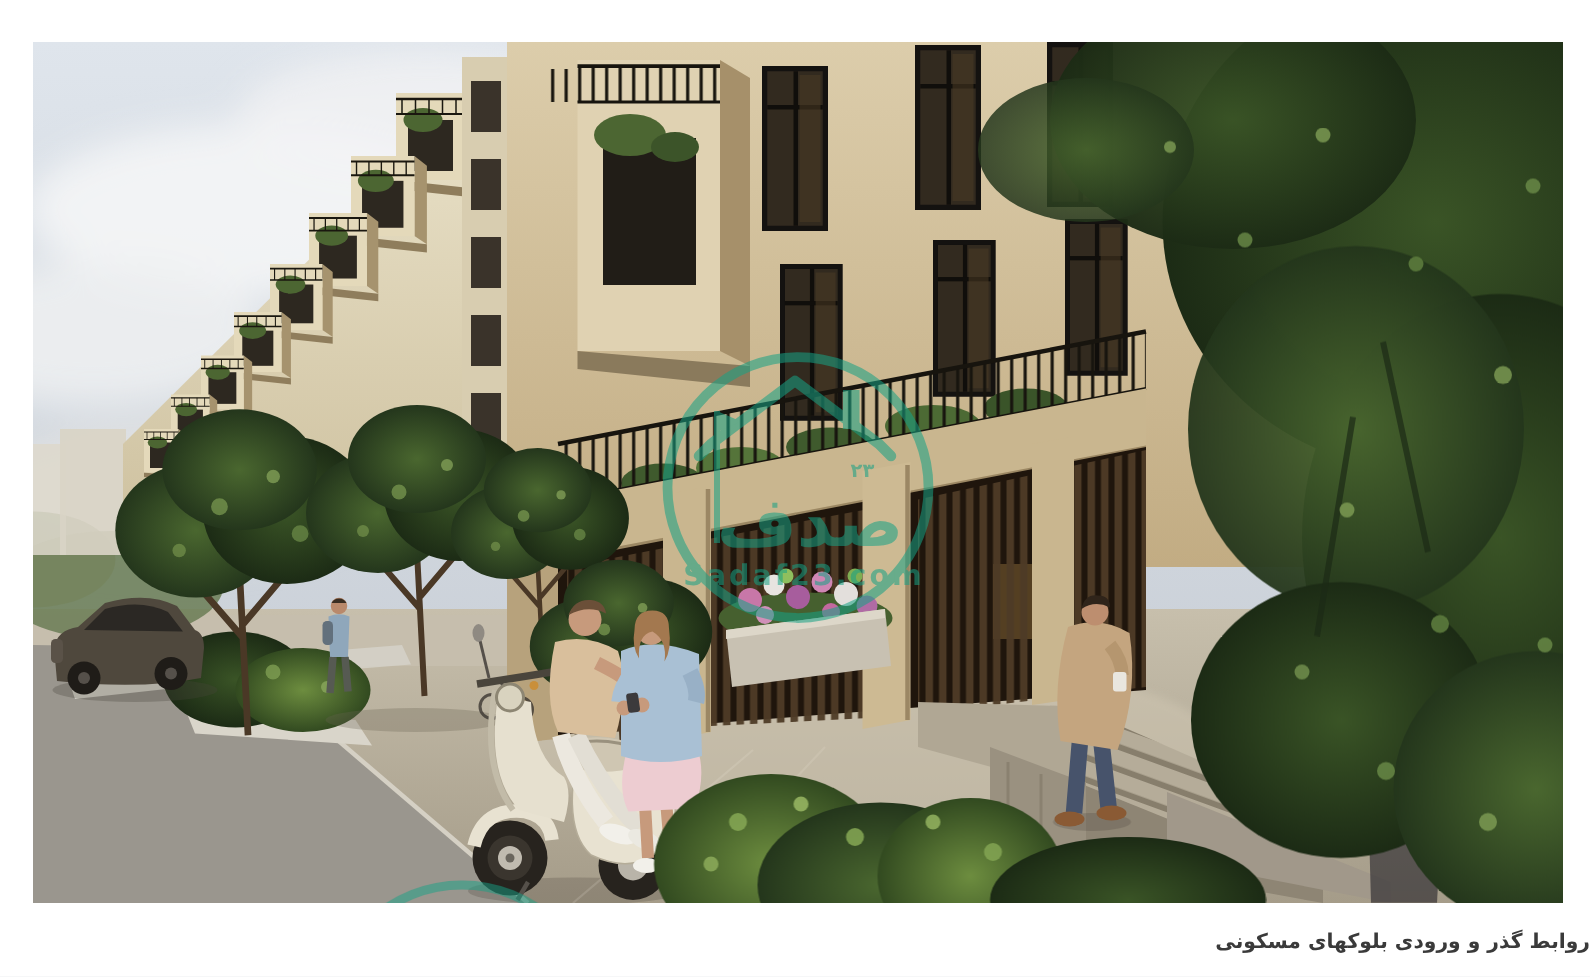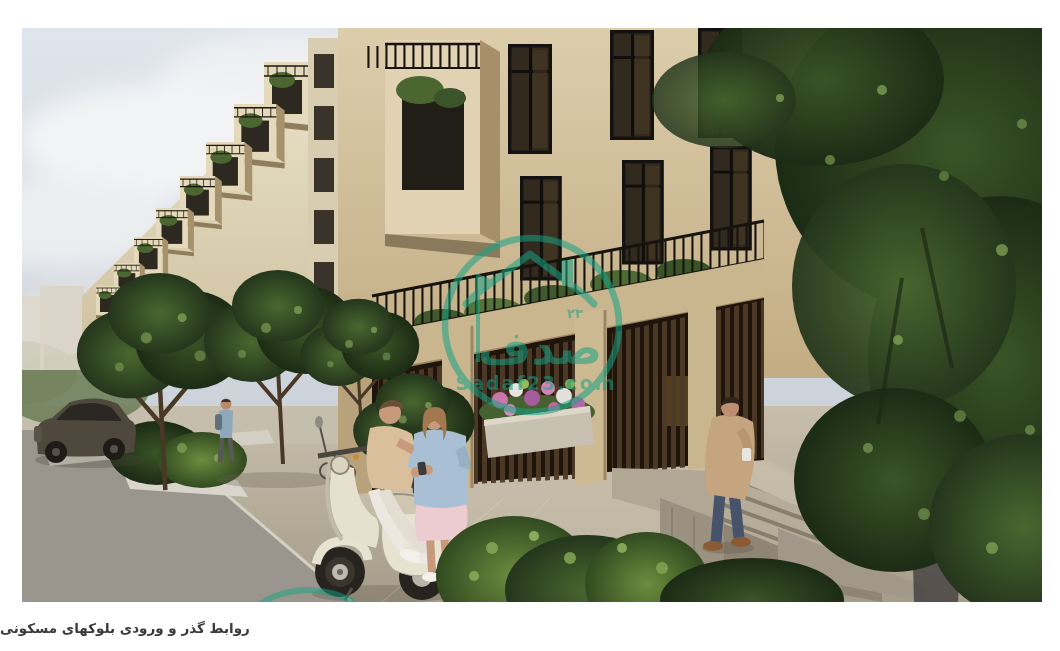--- a/index.html
+++ b/index.html
@@ -8,7 +8,7 @@
   .frame{position:absolute;left:22px;top:28px;width:1020px;height:574px;overflow:hidden;background:#cfd4da;}
   .frame svg{display:block;}
   figure{margin:0;}
-  .caption{position:absolute;top:620px;left:0;right:0;text-align:left;direction:rtl;
+  .caption{position:absolute;top:620px;left:0;right:0;text-align:right;direction:rtl;
            font-weight:bold;font-size:13.5px;color:#3a3a3a;letter-spacing:.2px;}
 </style>
 </head>

